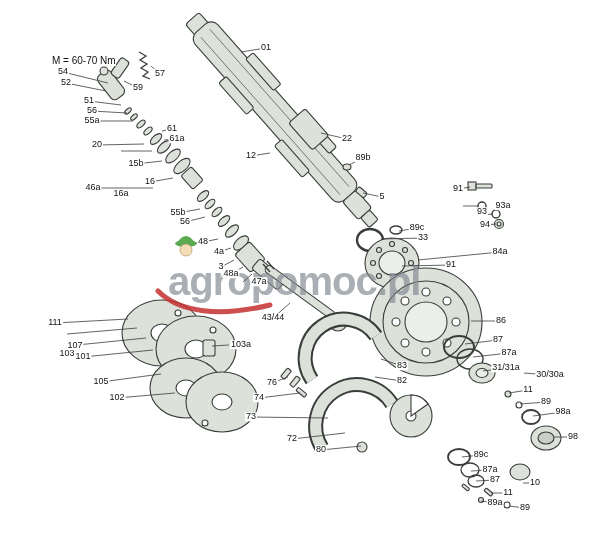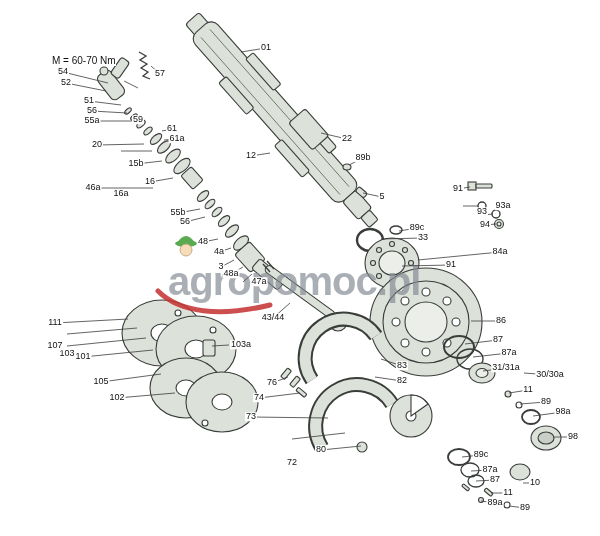--- a/index.html
+++ b/index.html
@@ -265,7 +265,7 @@
       <div class="part-label" style="left: 63px; top: 72px;">54</div>
       <div class="part-label" style="left: 66px; top: 83px;">52</div>
       <div class="part-label" style="left: 160px; top: 74px;">57</div>
-      <div class="part-label" style="left: 138px; top: 88px; margin-top: 32px;">59</div>
+      <div class="part-label" style="left: 138px; top: 88px;">59</div>
       <div class="part-label" style="left: 266px; top: 48px;">01</div>
       <div class="part-label" style="left: 89px; top: 101px;">51</div>
       <div class="part-label" style="left: 92px; top: 111px;">56</div>

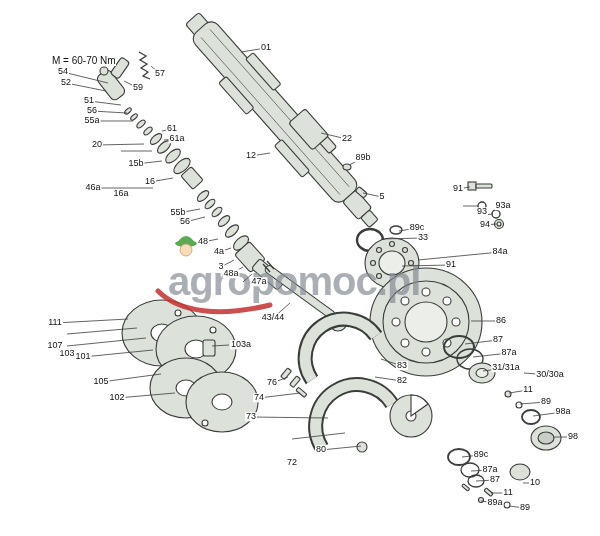--- a/index.html
+++ b/index.html
@@ -315,7 +315,7 @@
       <div class="part-label" style="left: 273px; top: 318px;">43/44</div>
       <div class="part-label" style="left: 55px; top: 323px;">111</div>
       <div class="part-label" style="left: 67px; top: 354px;">103</div>
-      <div class="part-label" style="left: 55px; top: 346px;">107</div>
+      <div class="part-label" style="left: 75px; top: 346px;">107</div>
       <div class="part-label" style="left: 83px; top: 357px;">101</div>
       <div class="part-label" style="left: 229px; top: 345px; margin-left: 12px;">103a</div>
       <div class="part-label" style="left: 101px; top: 382px;">105</div>

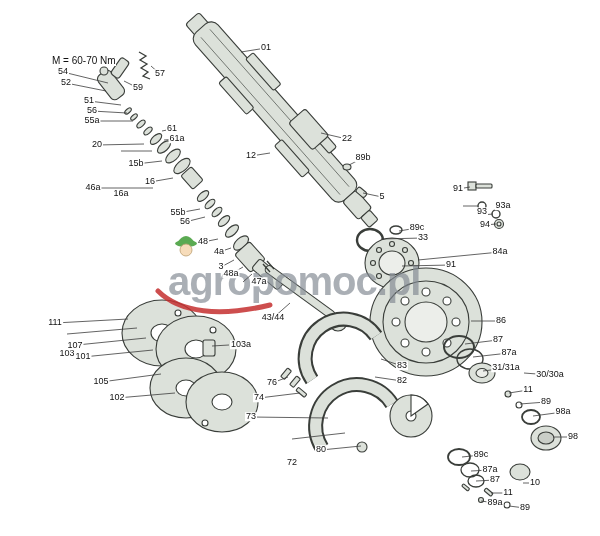--- a/index.html
+++ b/index.html
@@ -325,7 +325,7 @@
       <div class="part-label" style="left: 402px; top: 381px;">82</div>
       <div class="part-label" style="left: 259px; top: 398px;">74</div>
       <div class="part-label" style="left: 251px; top: 417px;">73</div>
-      <div class="part-label" style="left: 292px; top: 439px; margin-top: 24px;">72</div>
+      <div class="part-label" style="left: 292px; top: 439px;">72</div>
       <div class="part-label" style="left: 321px; top: 450px;">80</div>
     </div>
 

